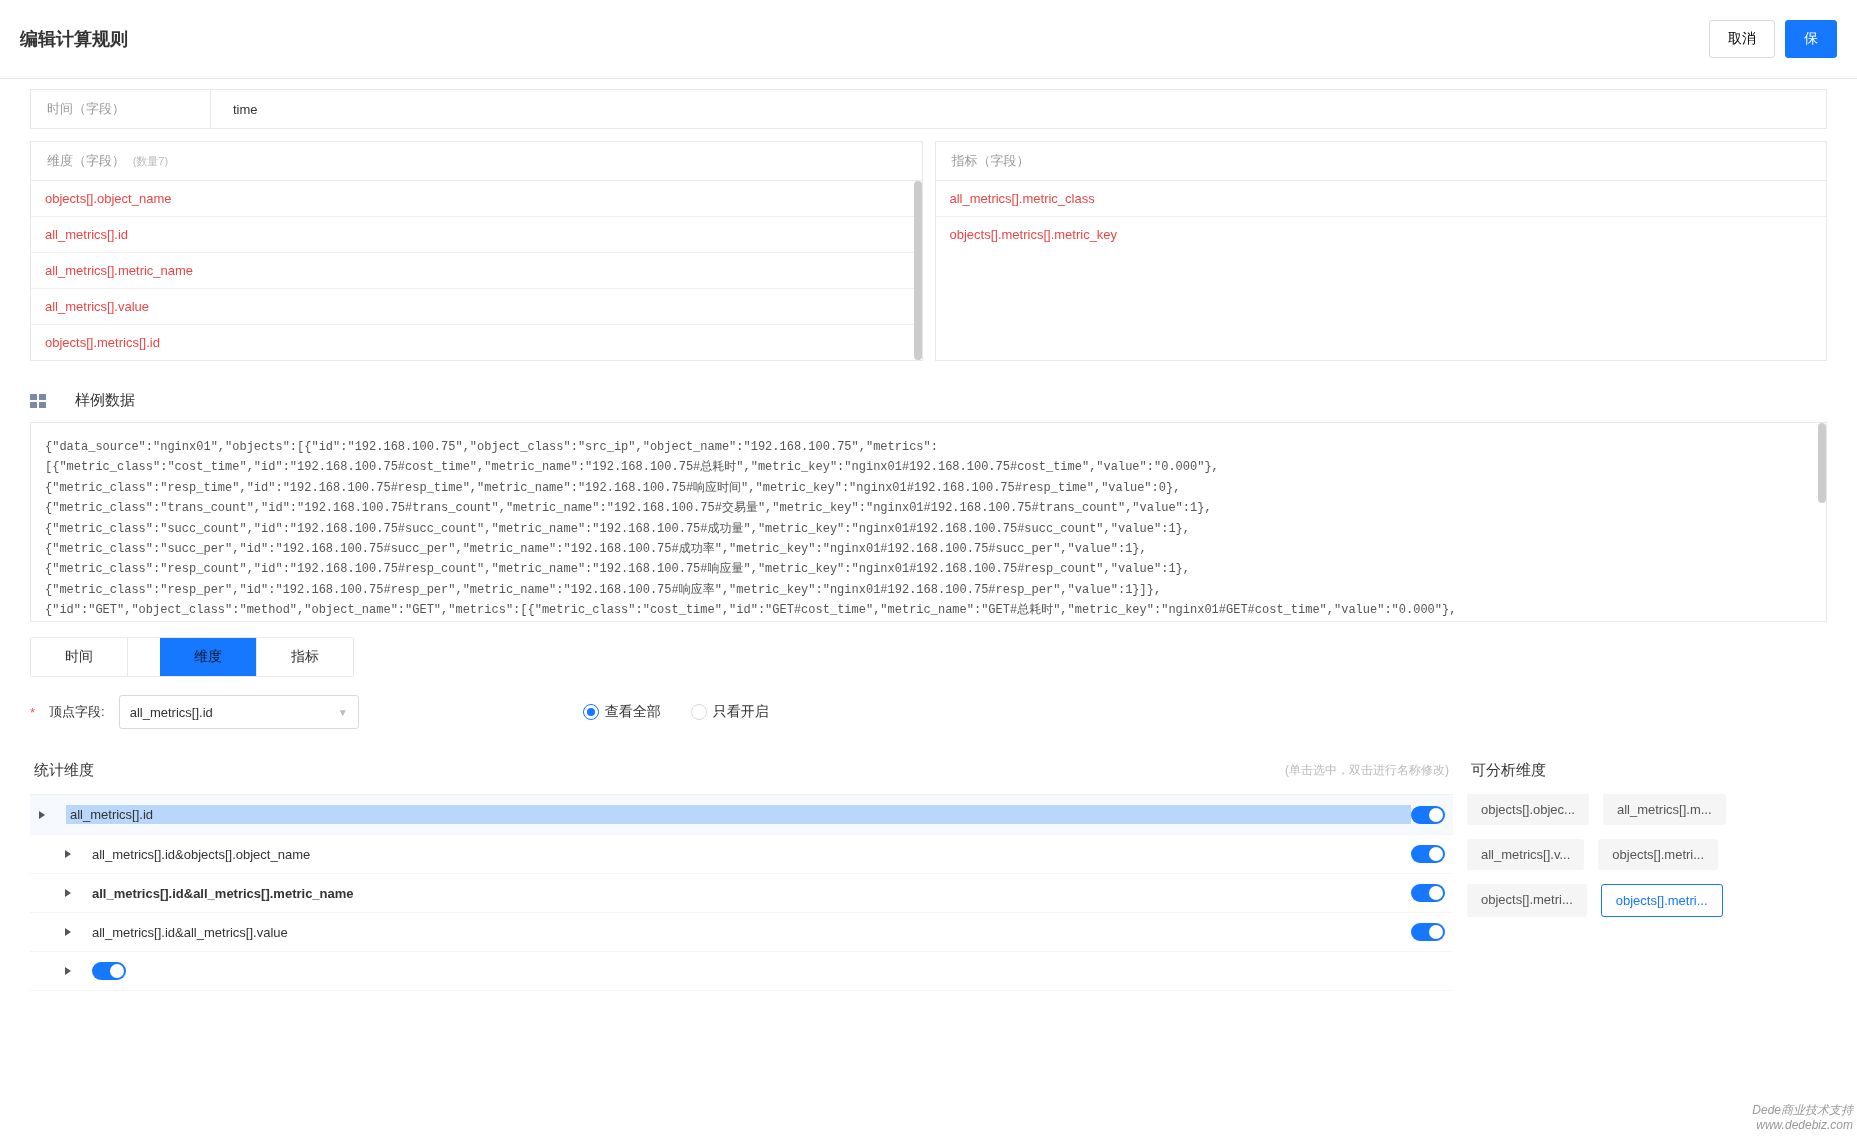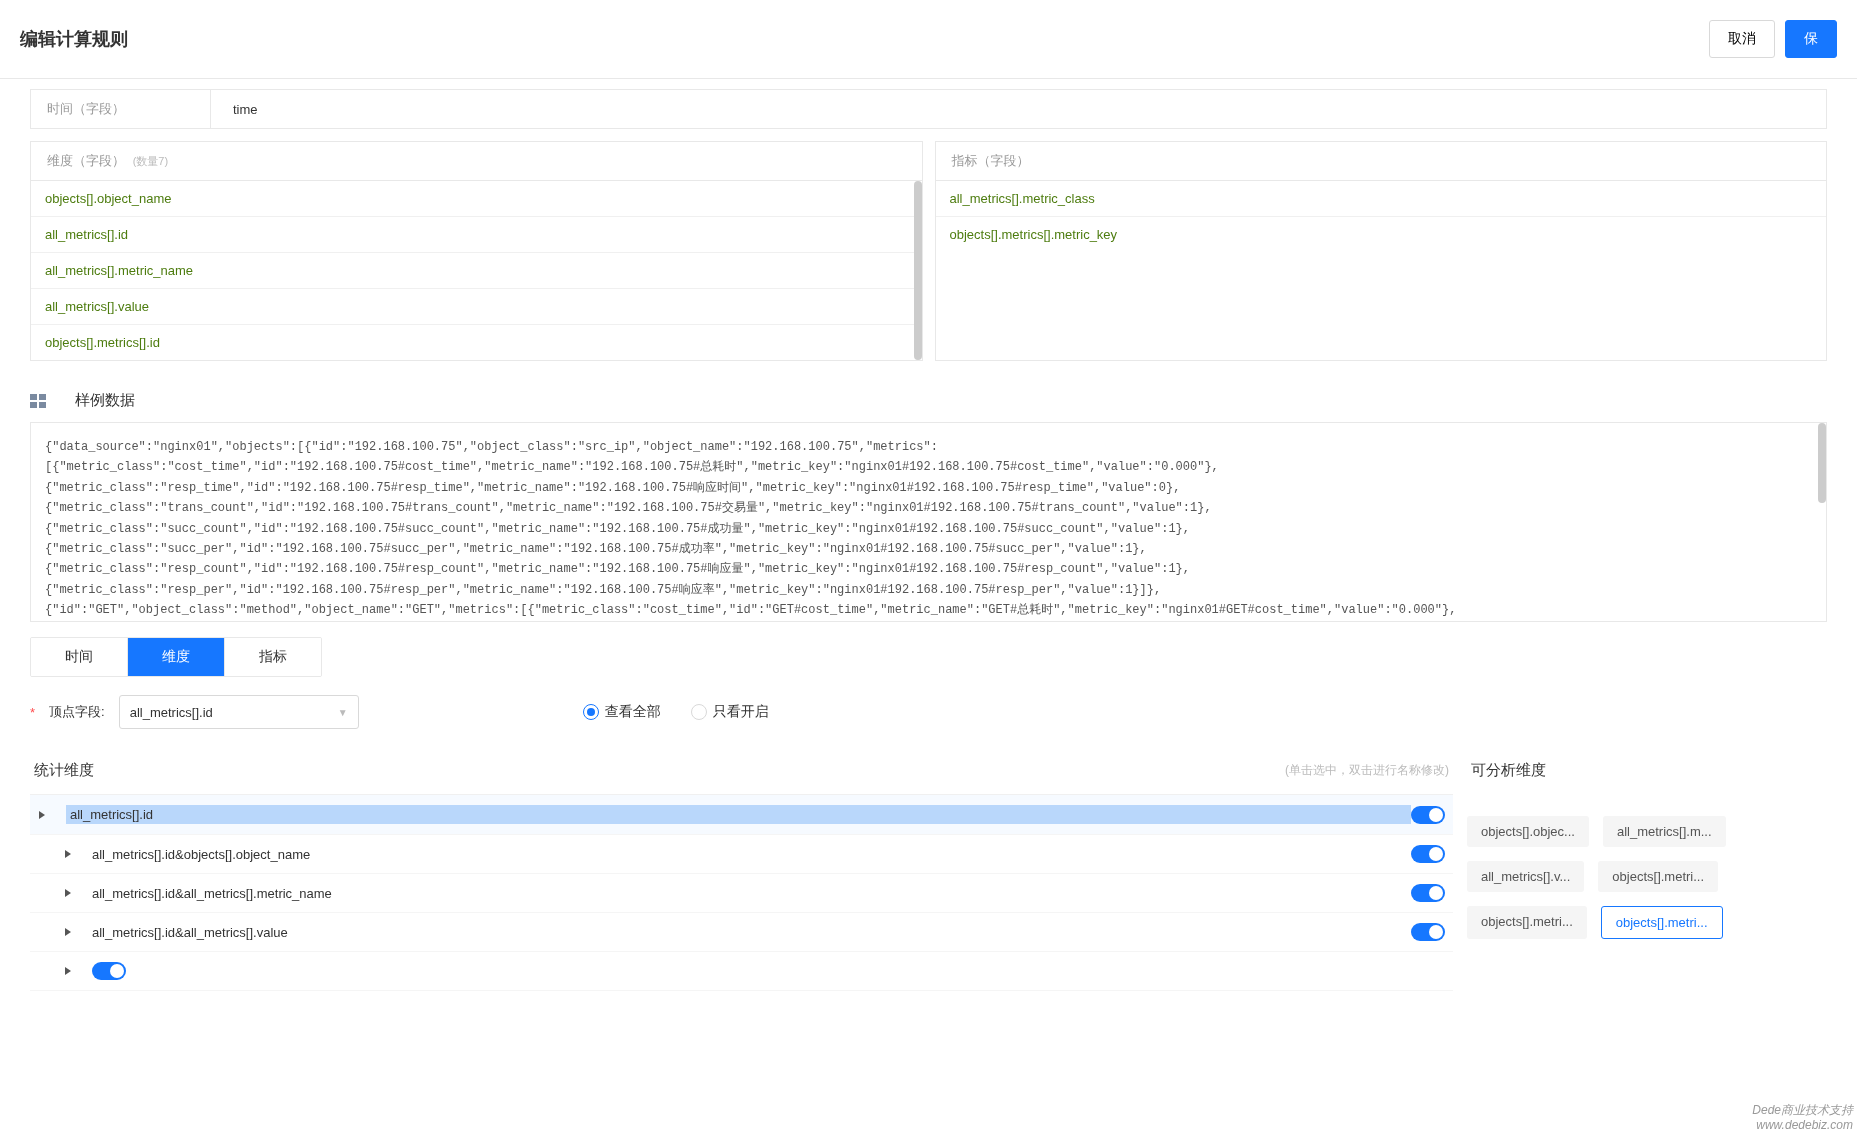--- a/index.html
+++ b/index.html
@@ -27,7 +27,7 @@
 .col-header small { font-size: 11px; color: #bbb; margin-left: 4px; }
 .col-body { position: relative; }
 .col-list { max-height: 200px; overflow-y: hidden; }
-.col-item { padding: 10px 14px; border-bottom: 1px solid #f0f0f0; color: #4d7c0f; font-size: 13px; }
+.col-item { padding: 10px 14px; border-bottom: 1px solid #f0f0f0; color: #ef4444; font-size: 13px; }
 .col-item:last-child { border-bottom: none; }
 .fake-scroll { position: absolute; right: 0; top: 0; bottom: 0; width: 8px; background: #ccc; border-radius: 4px; }
 

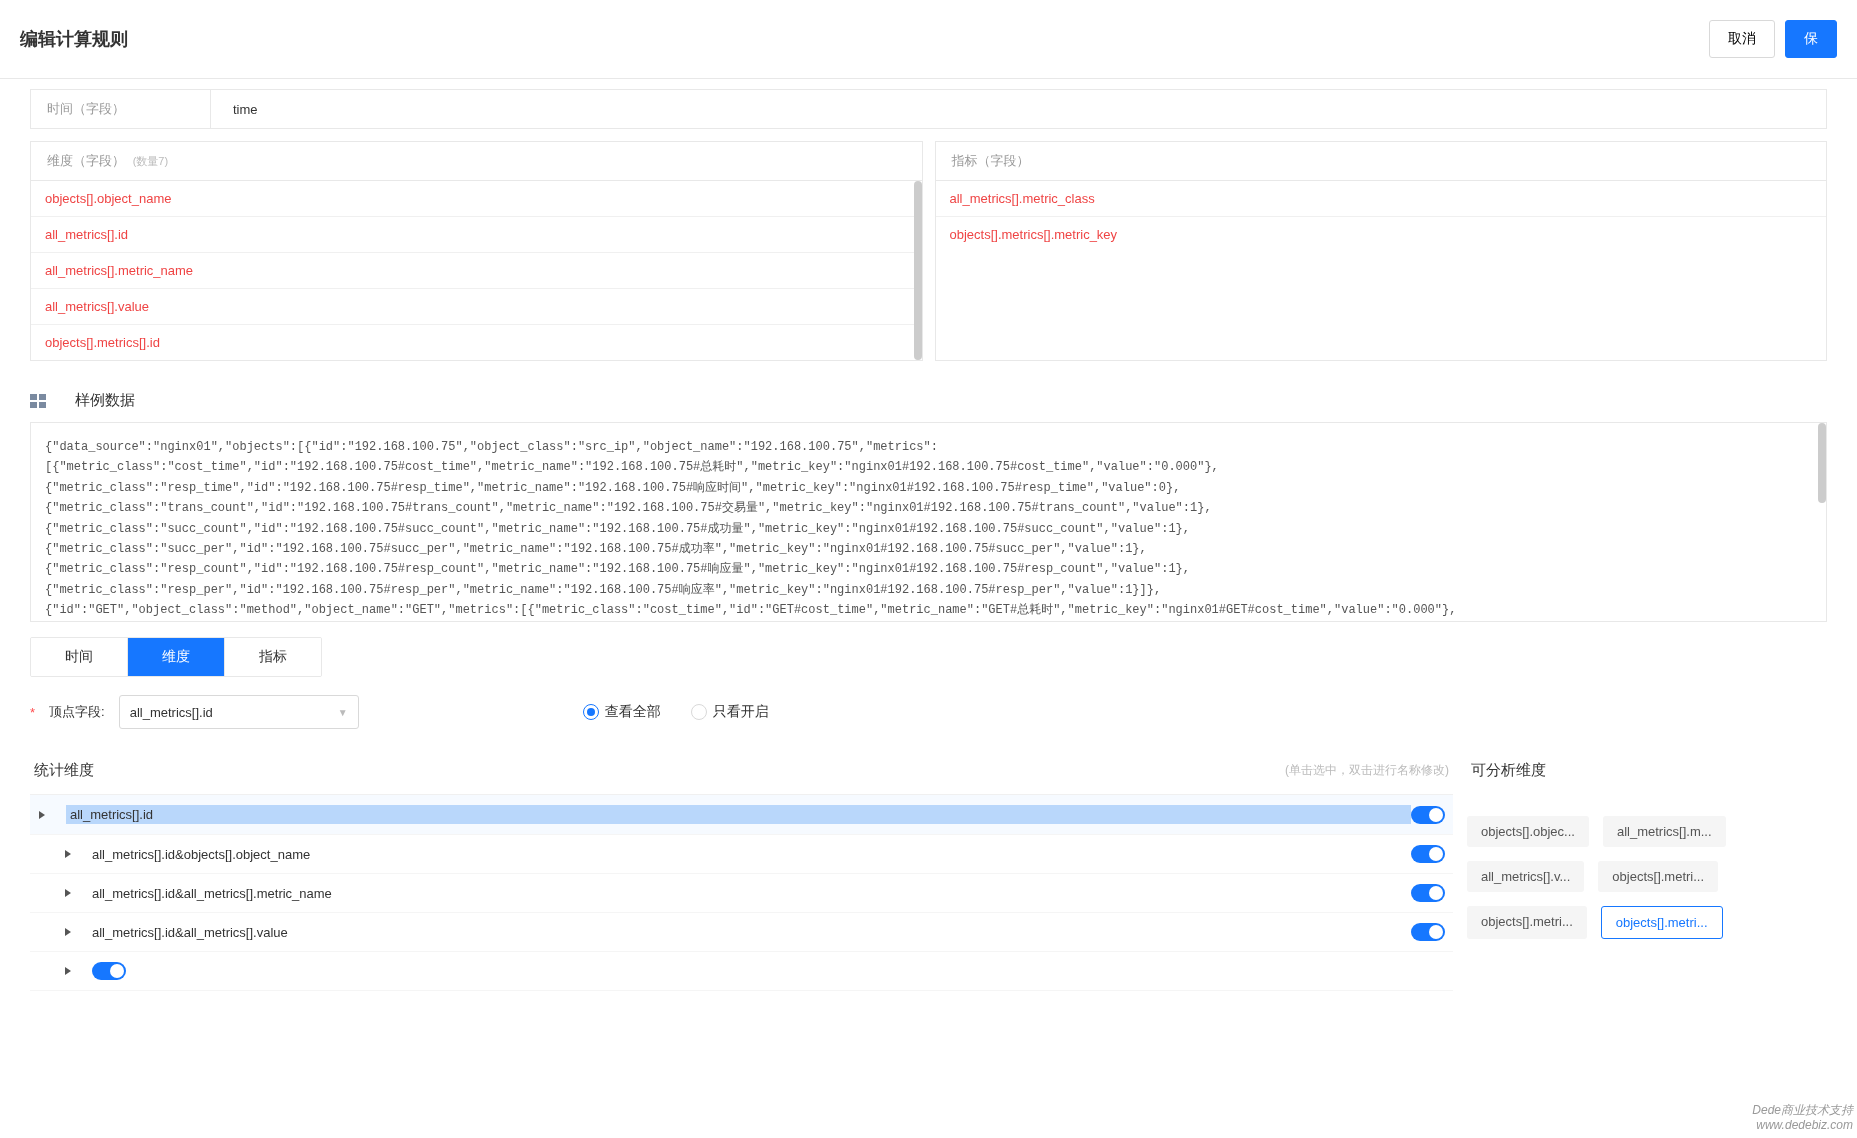--- a/index.html
+++ b/index.html
@@ -44,7 +44,7 @@
 .tabs { display: flex; border: 1px solid #e8e8e8; border-radius: 2px; overflow: hidden; }
 .tab { padding: 10px 34px; font-size: 14px; cursor: pointer; background: #fff; color: #333; border-right: 1px solid #e8e8e8; }
 .tab:last-child { border-right: none; }
-.tab.active { background: #1677ff; color: #ffffff; }
+.tab.active { background: #1677ff; color: #0f172a; margin-left: 32px; }
 
 
 .top-field-row { display: flex; align-items: center; gap: 14px; margin-top: 18px; }

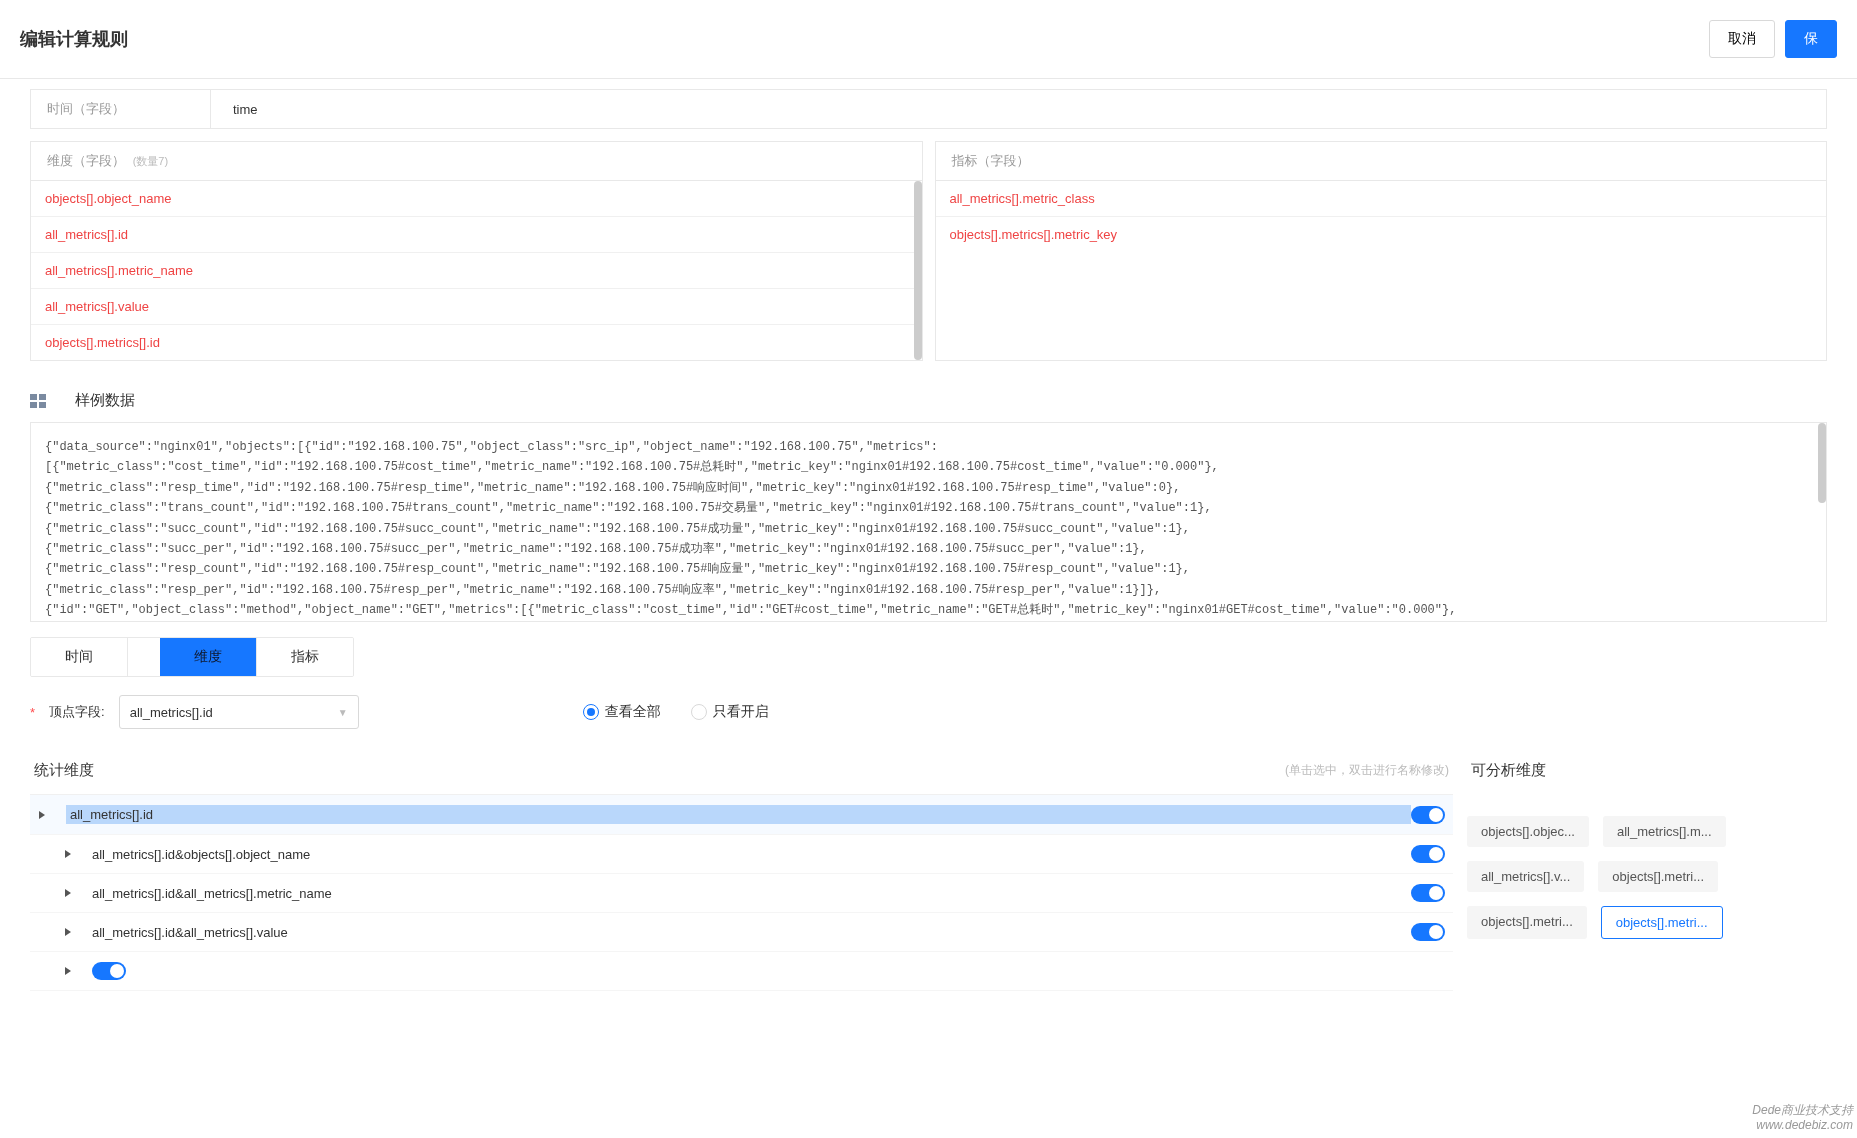--- a/index.html
+++ b/index.html
@@ -77,7 +77,7 @@
 .switch::after { content: ''; position: absolute; width: 14px; height: 14px; background: #fff; border-radius: 50%; top: 2px; right: 2px; }
 
 
-.tag-wrap { display: flex; flex-wrap: wrap; gap: 14px; margin-top: 22px; }
+.tag-wrap { display: flex; flex-wrap: wrap; gap: 14px; }
 .tag { padding: 8px 14px; background: #f5f5f5; border-radius: 3px; font-size: 13px; color: #555; max-width: 155px; white-space: nowrap; overflow: hidden; text-overflow: ellipsis; cursor: pointer; }
 .tag.selected { background: #fff; border: 1px solid #1677ff; color: #1677ff; }
 

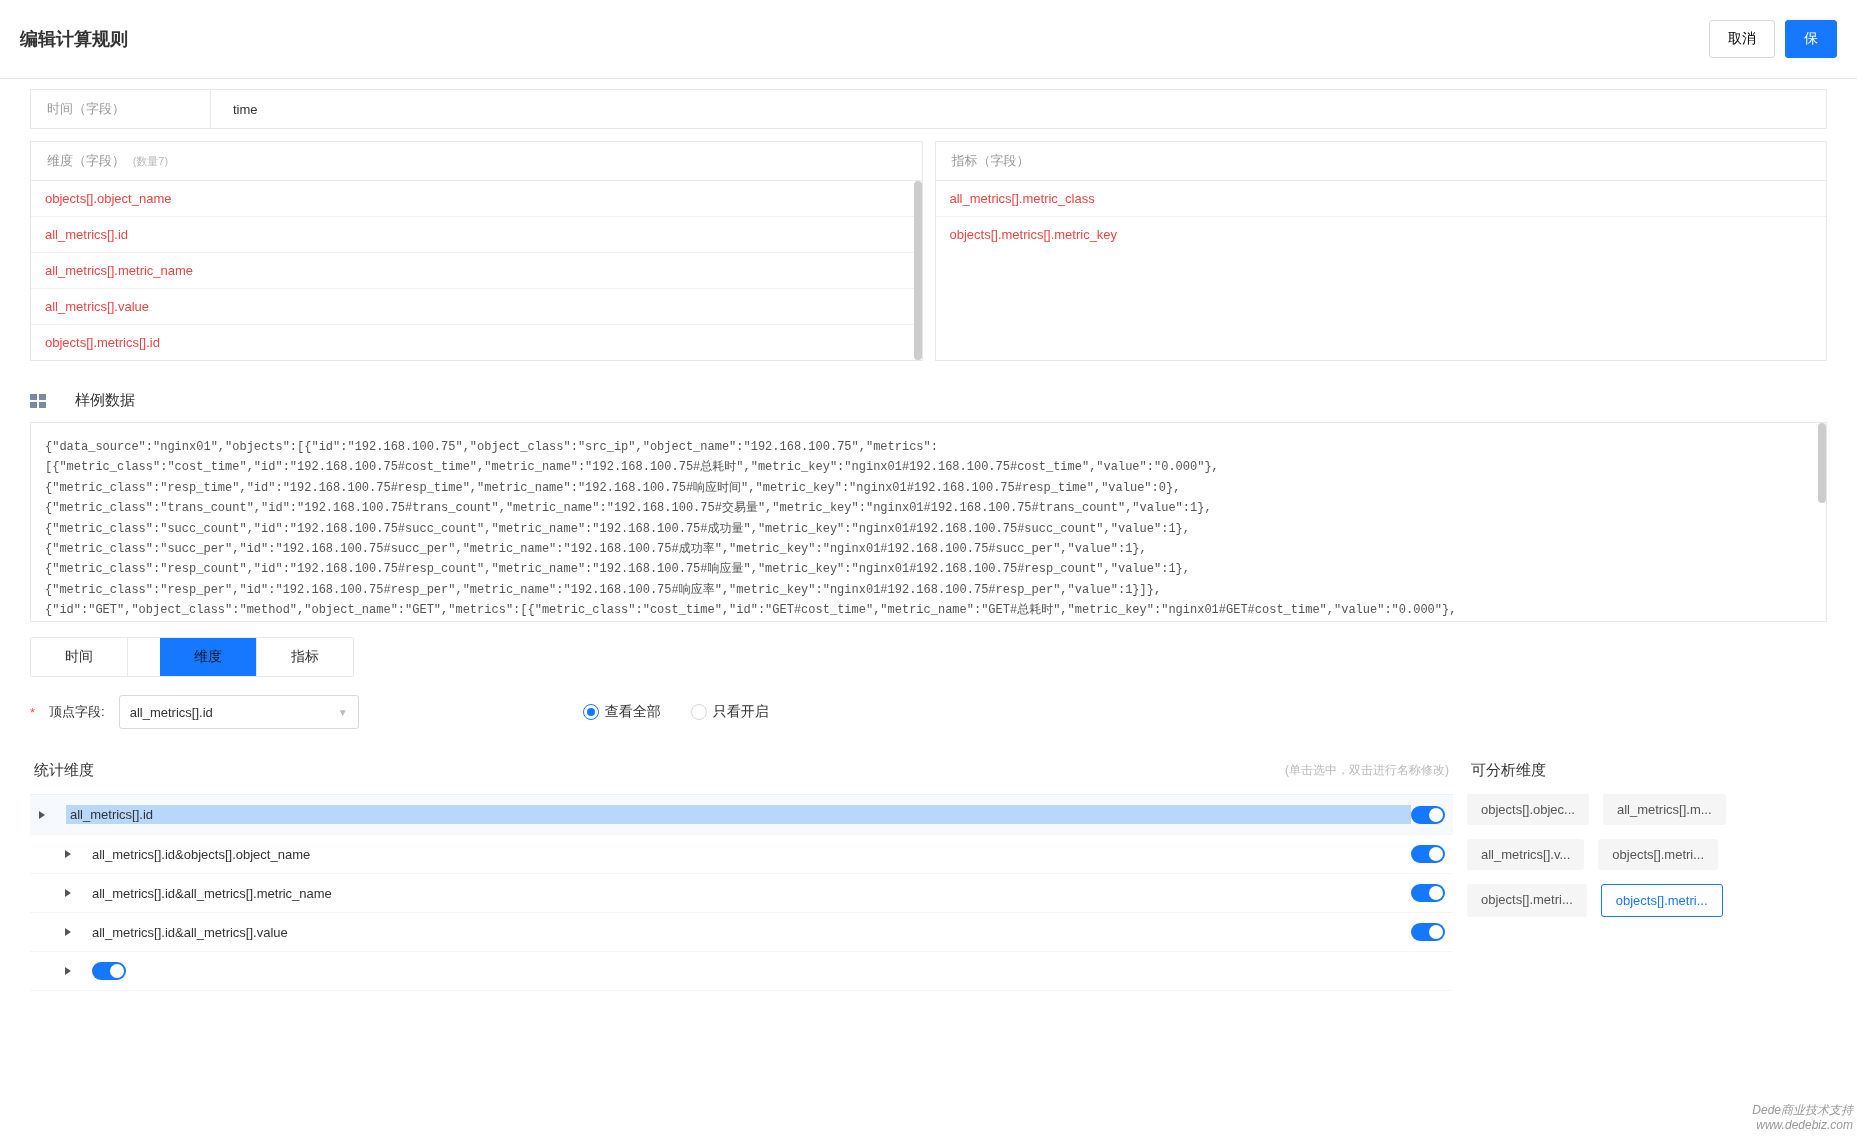--- a/index.html
+++ b/index.html
@@ -205,7 +205,7 @@
           <span class="tree-label">all_metrics[].id&amp;objects[].object_name</span>
           <span class="switch"></span>
         </div>
-        <div class="tree-item" style="padding-left:34px;">
+        <div class="tree-item" style="padding-left:34px;font-weight:bold;">
           <span class="tree-caret">
               <svg viewBox="0 0 8 8">
                 <path d="M1 0 L7 4 L1 8 Z" fill="#555"></path>

